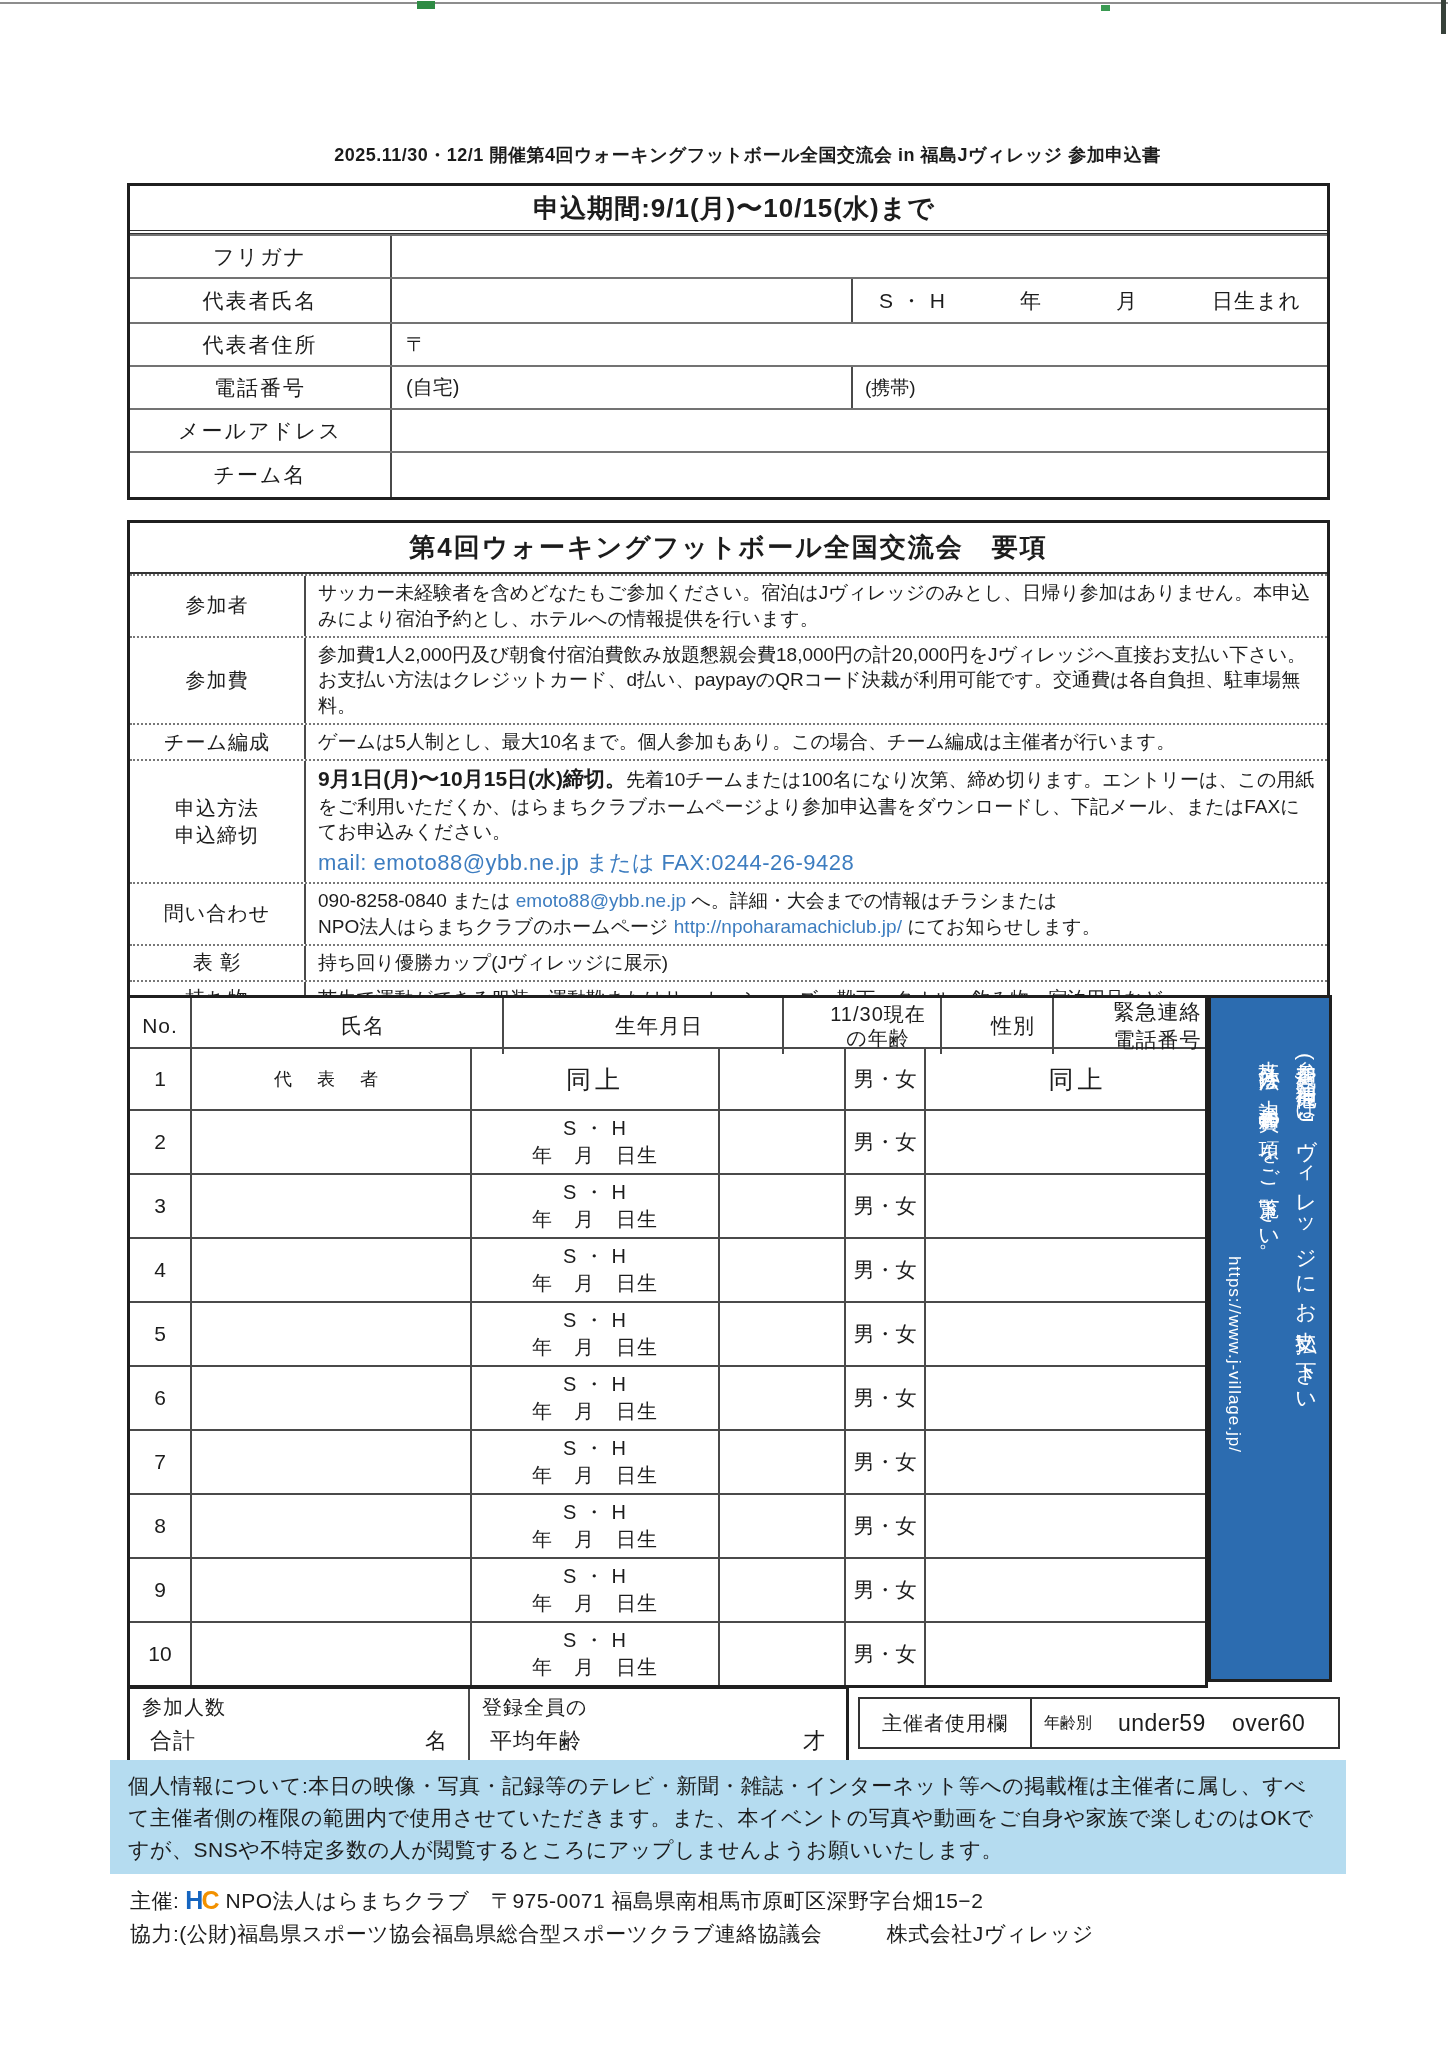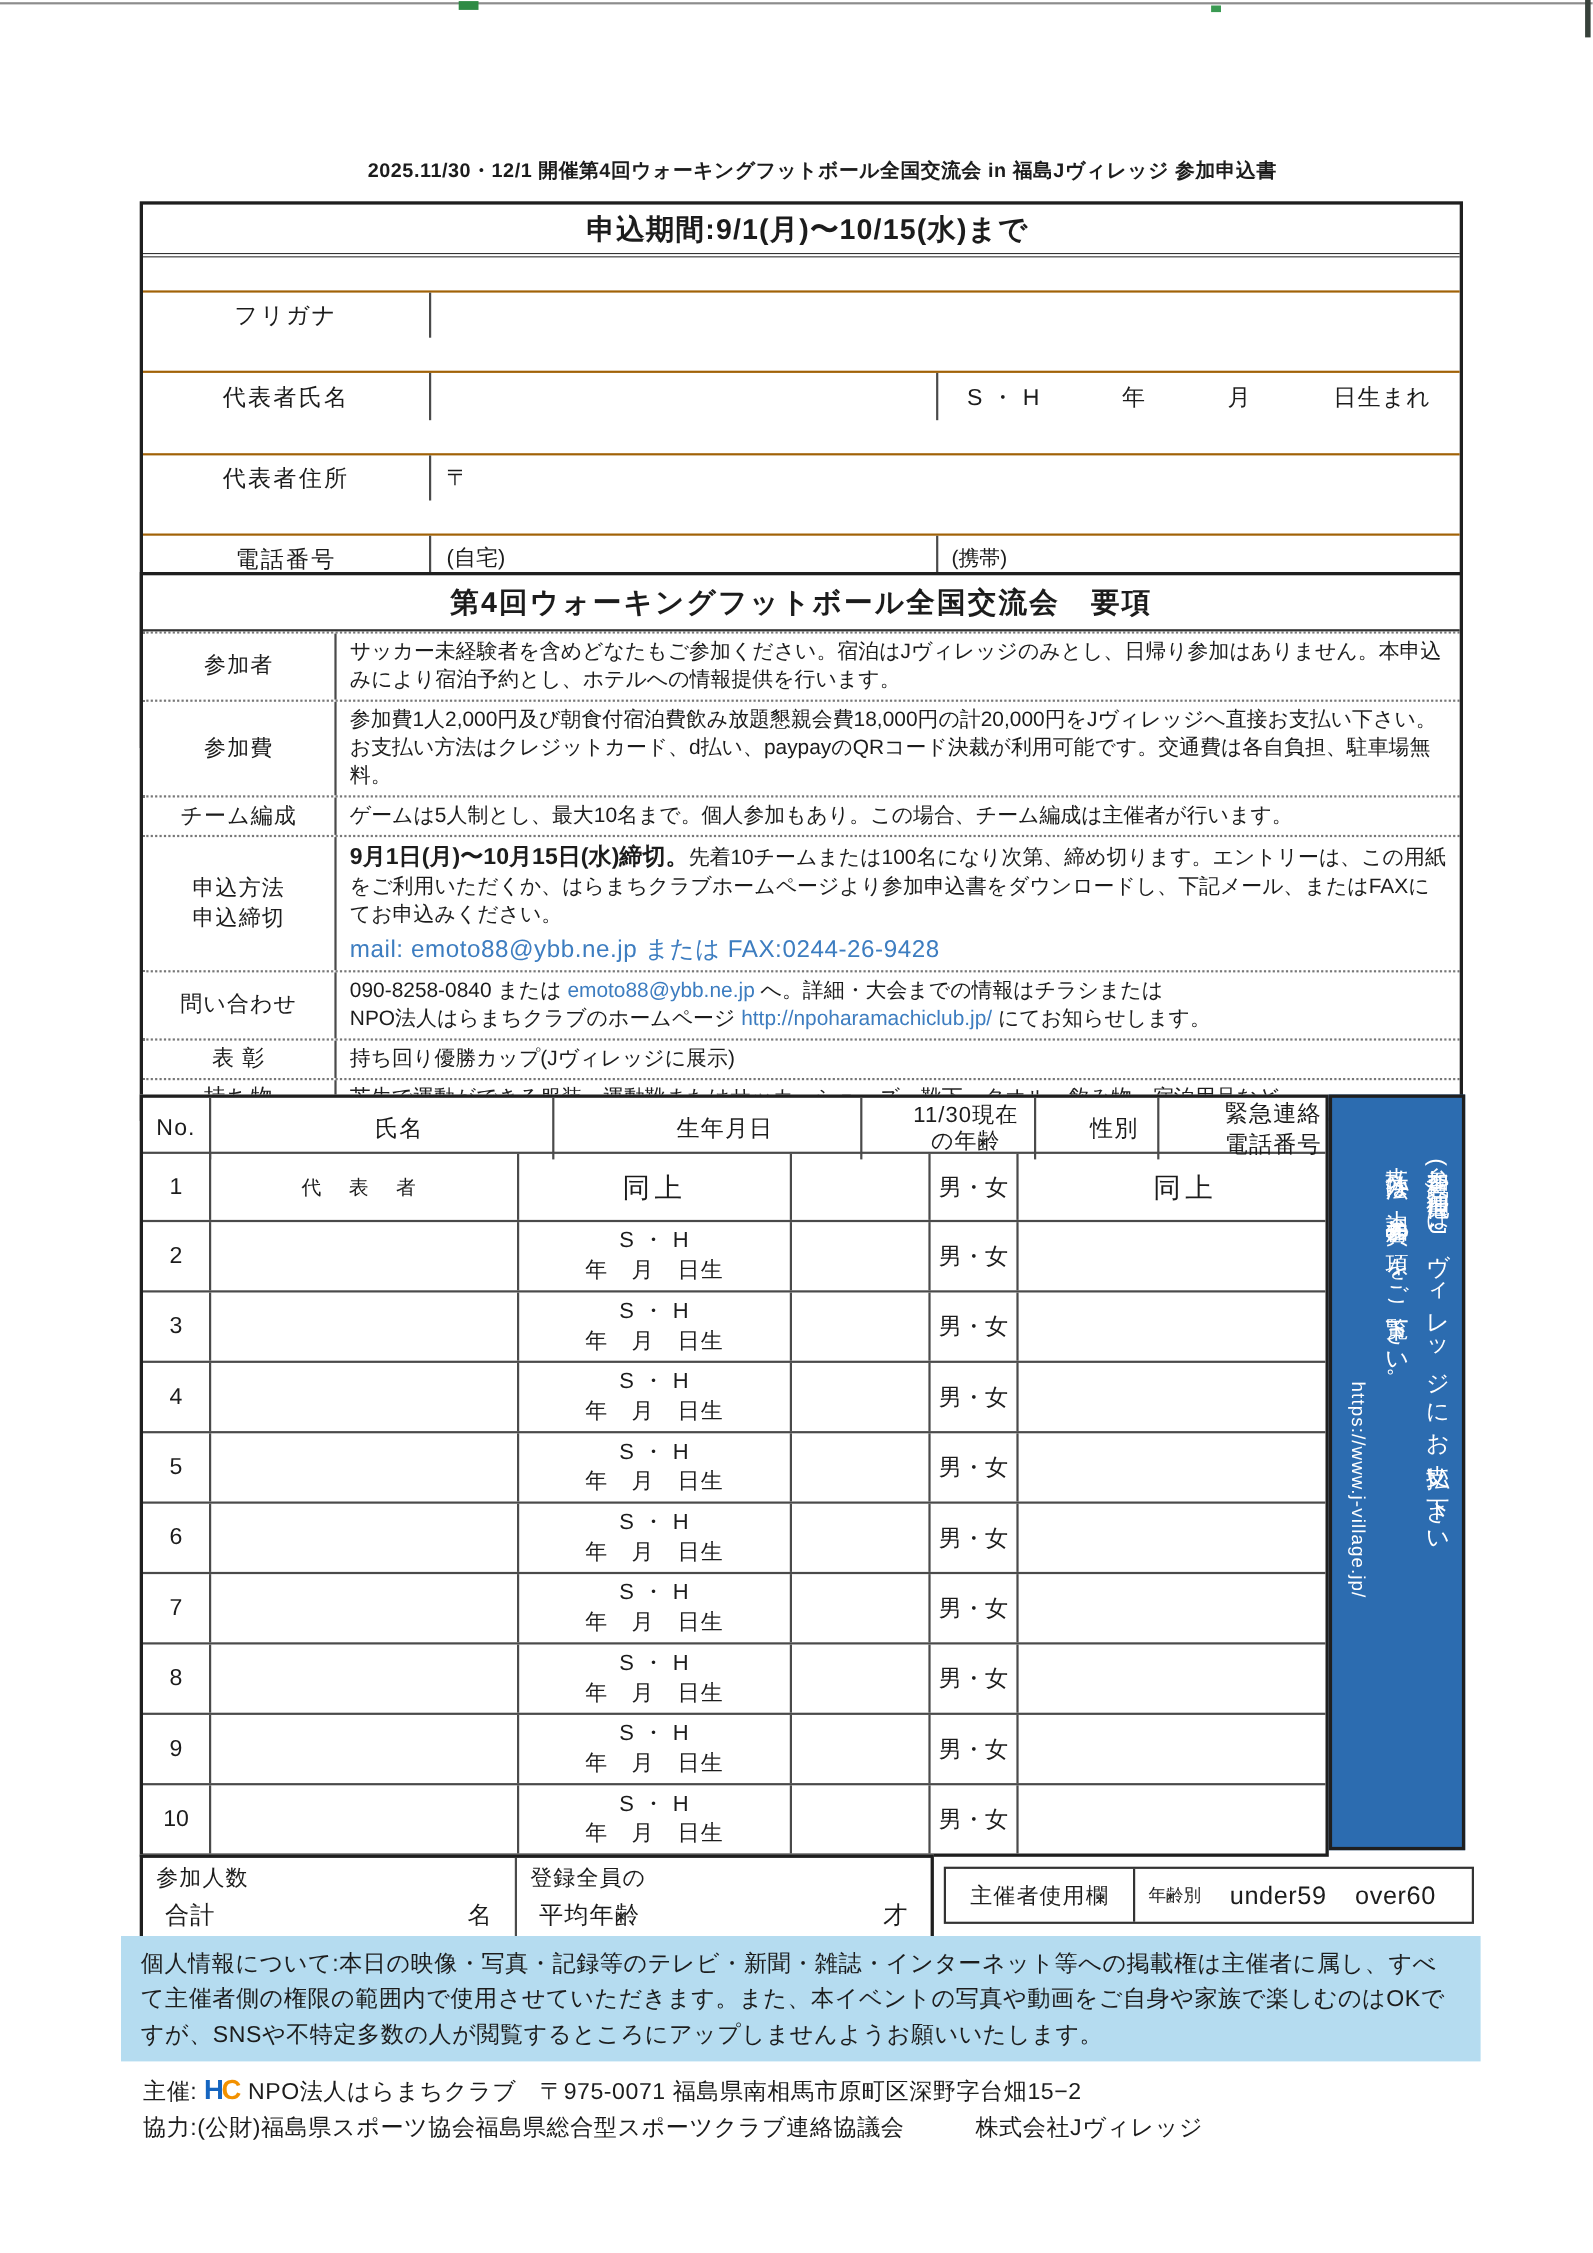--- a/index.html
+++ b/index.html
@@ -22,7 +22,7 @@
   #table1{position:absolute;left:127px;top:183px;width:1203px;border:3px solid #1f1f1f;box-sizing:border-box;background:#fff;}
   .t1-header{height:44px;display:flex;align-items:center;justify-content:center;
     font-size:26px;font-weight:bold;letter-spacing:1px;border-bottom:4px double #333;padding-left:11px;}
-  .t1-row{display:flex;border-top:2px solid #a16207;box-sizing:border-box;margin-top:30px;}
+  .t1-row{display:flex;border-top:2px solid #737373;box-sizing:border-box;}
   .t1-row:first-of-type{border-top:none;}
   .t1-label{width:262px;flex:0 0 262px;border-right:2px solid #4a4a4a;display:flex;align-items:center;justify-content:center;
     font-size:21px;letter-spacing:2px;box-sizing:border-box;}

